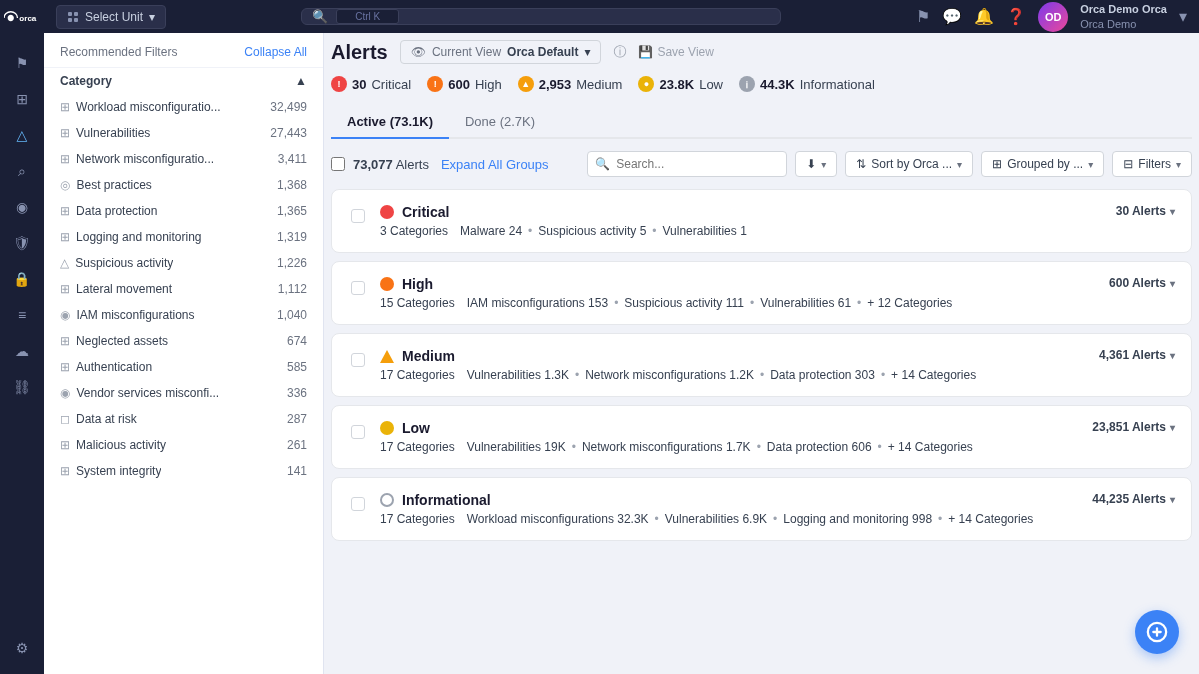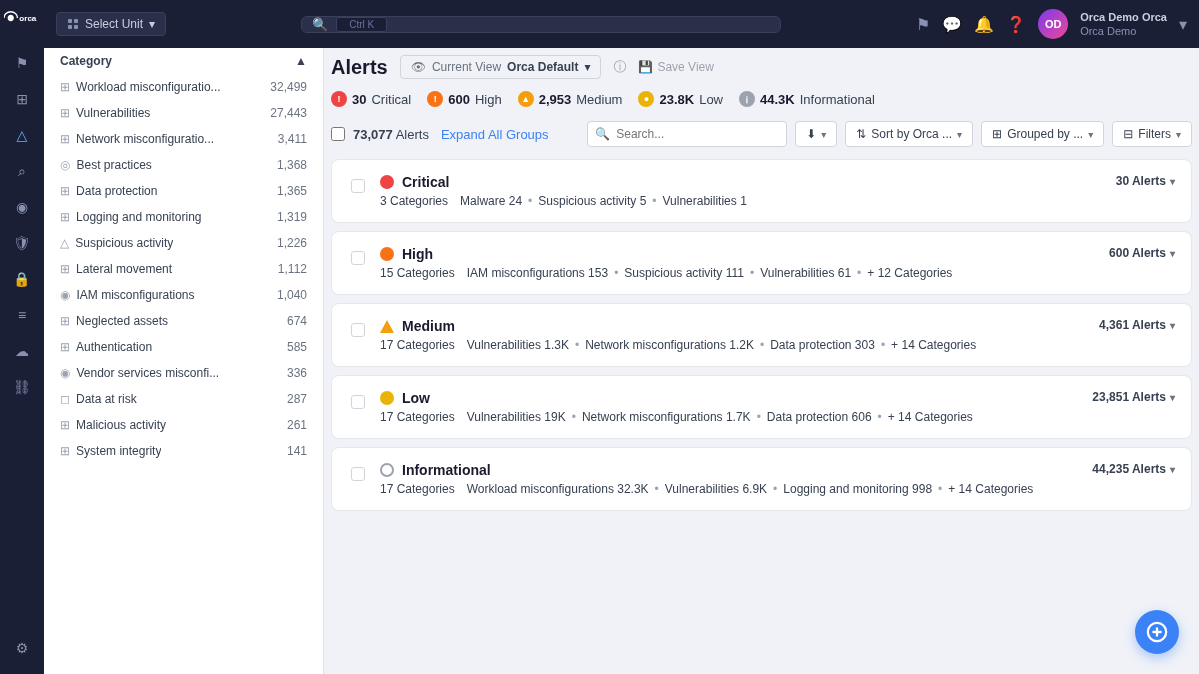--- a/index.html
+++ b/index.html
@@ -47,7 +47,7 @@
     
     .topnav {
       background: #1a1f36;
-      height: 48px;
+      height: 33px;
       display: flex;
       align-items: center;
       padding: 0 12px;

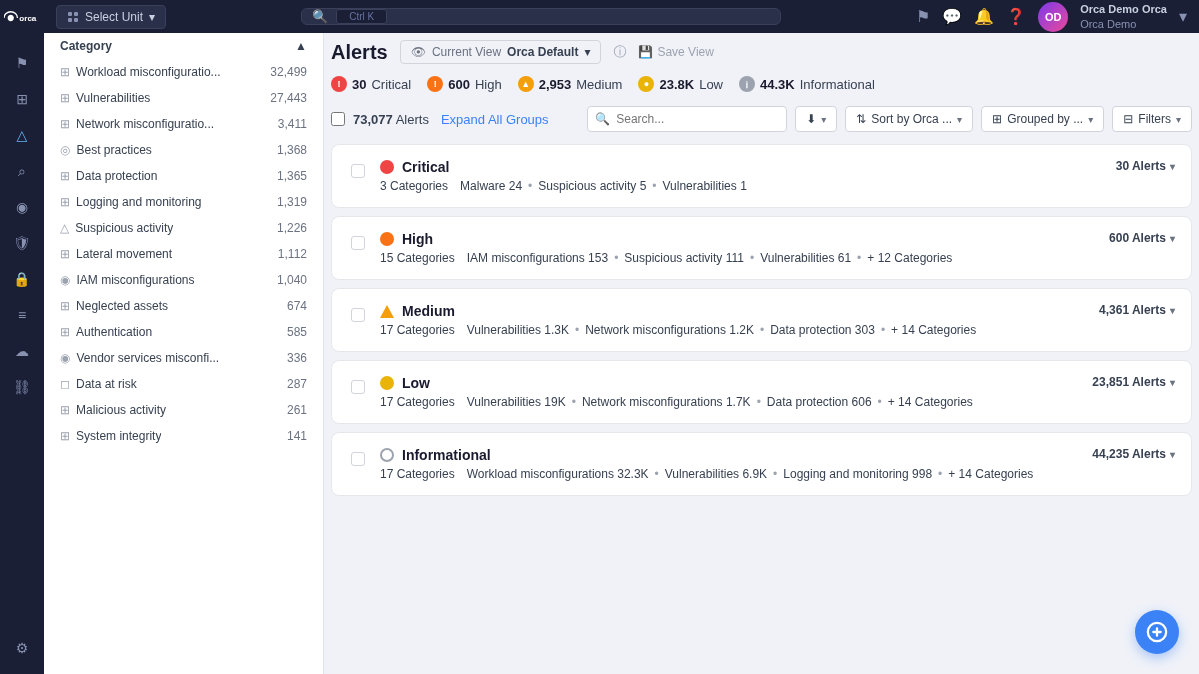--- a/index.html
+++ b/index.html
@@ -94,7 +94,7 @@
       background: #1a1f36;
       border: 1px solid #3a3f5a;
       border-radius: 3px;
-      padding: 1px 12px;
+      padding: 1px 18px;
       font-size: 10px;
       color: #6872a0;
     }

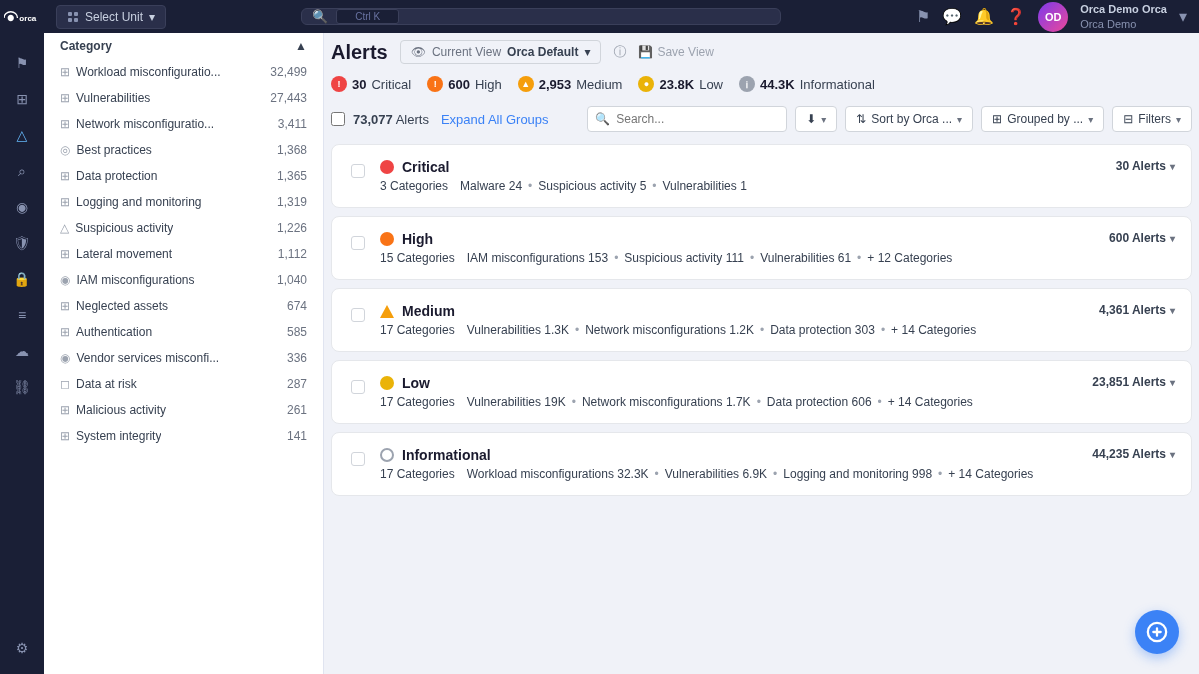--- a/index.html
+++ b/index.html
@@ -467,6 +467,10 @@
   <div class="content-area">
 
     <div class="sidebar">
+      <div class="sidebar-header">
+        <span class="sidebar-header-title">Recommended Filters</span>
+        <span class="collapse-all">Collapse All</span>
+      </div>
       <div class="category-header">
         <span>Category</span>
         <span>▲</span>

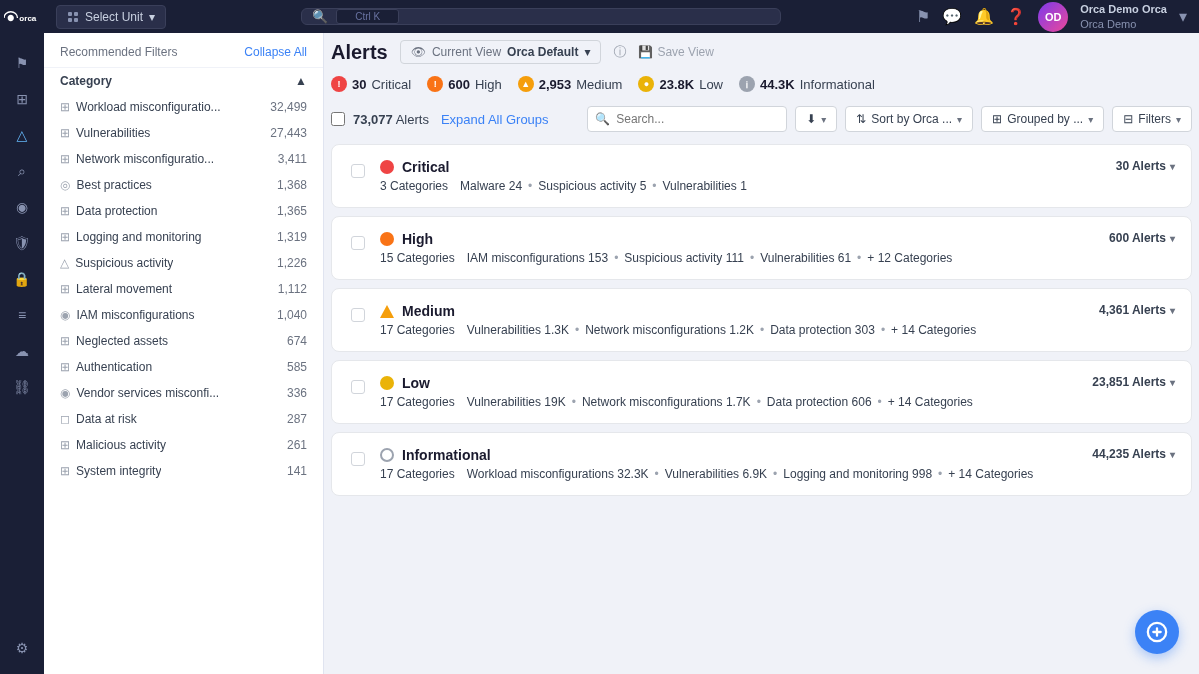--- a/index.html
+++ b/index.html
@@ -629,6 +629,10 @@
   </div>
         </div>
 
+      <div class="tabs-row" id="tabs-row">
+          <div class="tab active">Active (73.1K)</div>
+          <div class="tab">Done (2.7K)</div>
+        </div>
 
       <div class="alert-toolbar">
         <input type="checkbox" style="width: 14px; height: 14px;">

